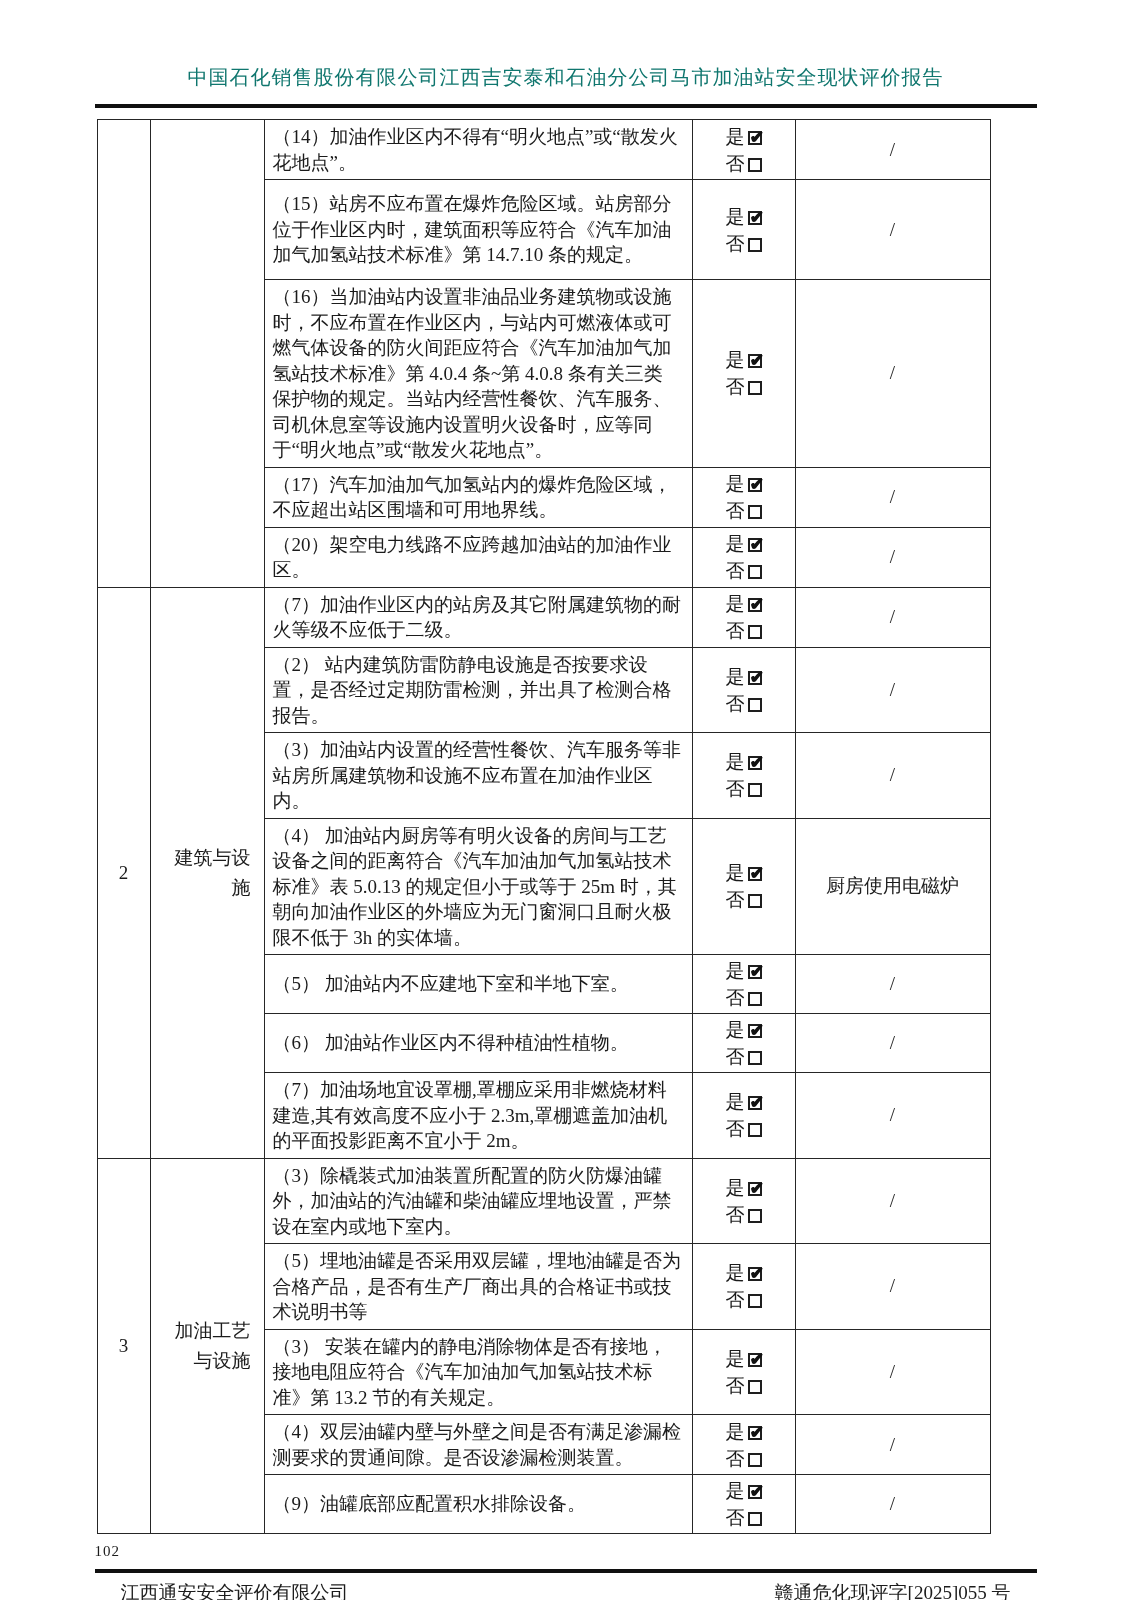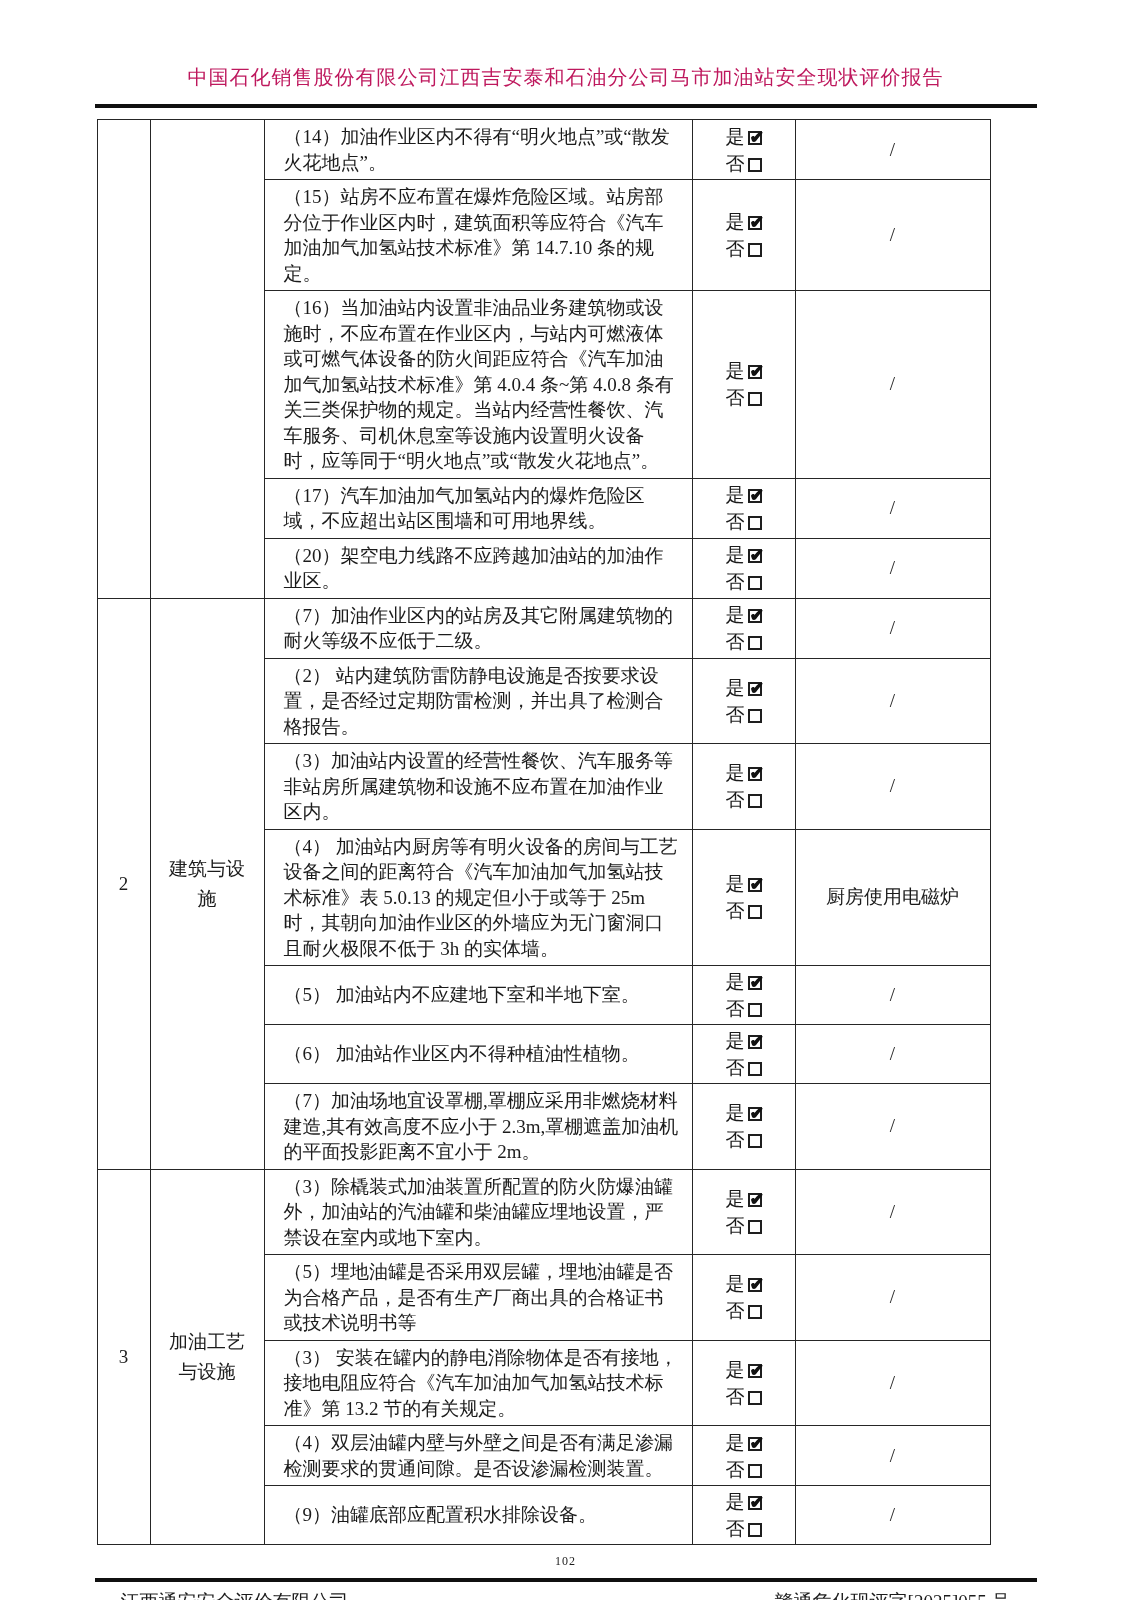--- a/index.html
+++ b/index.html
@@ -12,7 +12,7 @@
   .page { width:942px; margin:0 auto; padding-top:64px; }
   .doc-title {
     text-align:center; font-size:20px; letter-spacing:1px;
-    white-space:nowrap; color:#be185d;
+    white-space:nowrap; color:#0f766e;
   }
   .header-rule { height:4px; background:#101010; margin-top:13px; }
   table.audit {

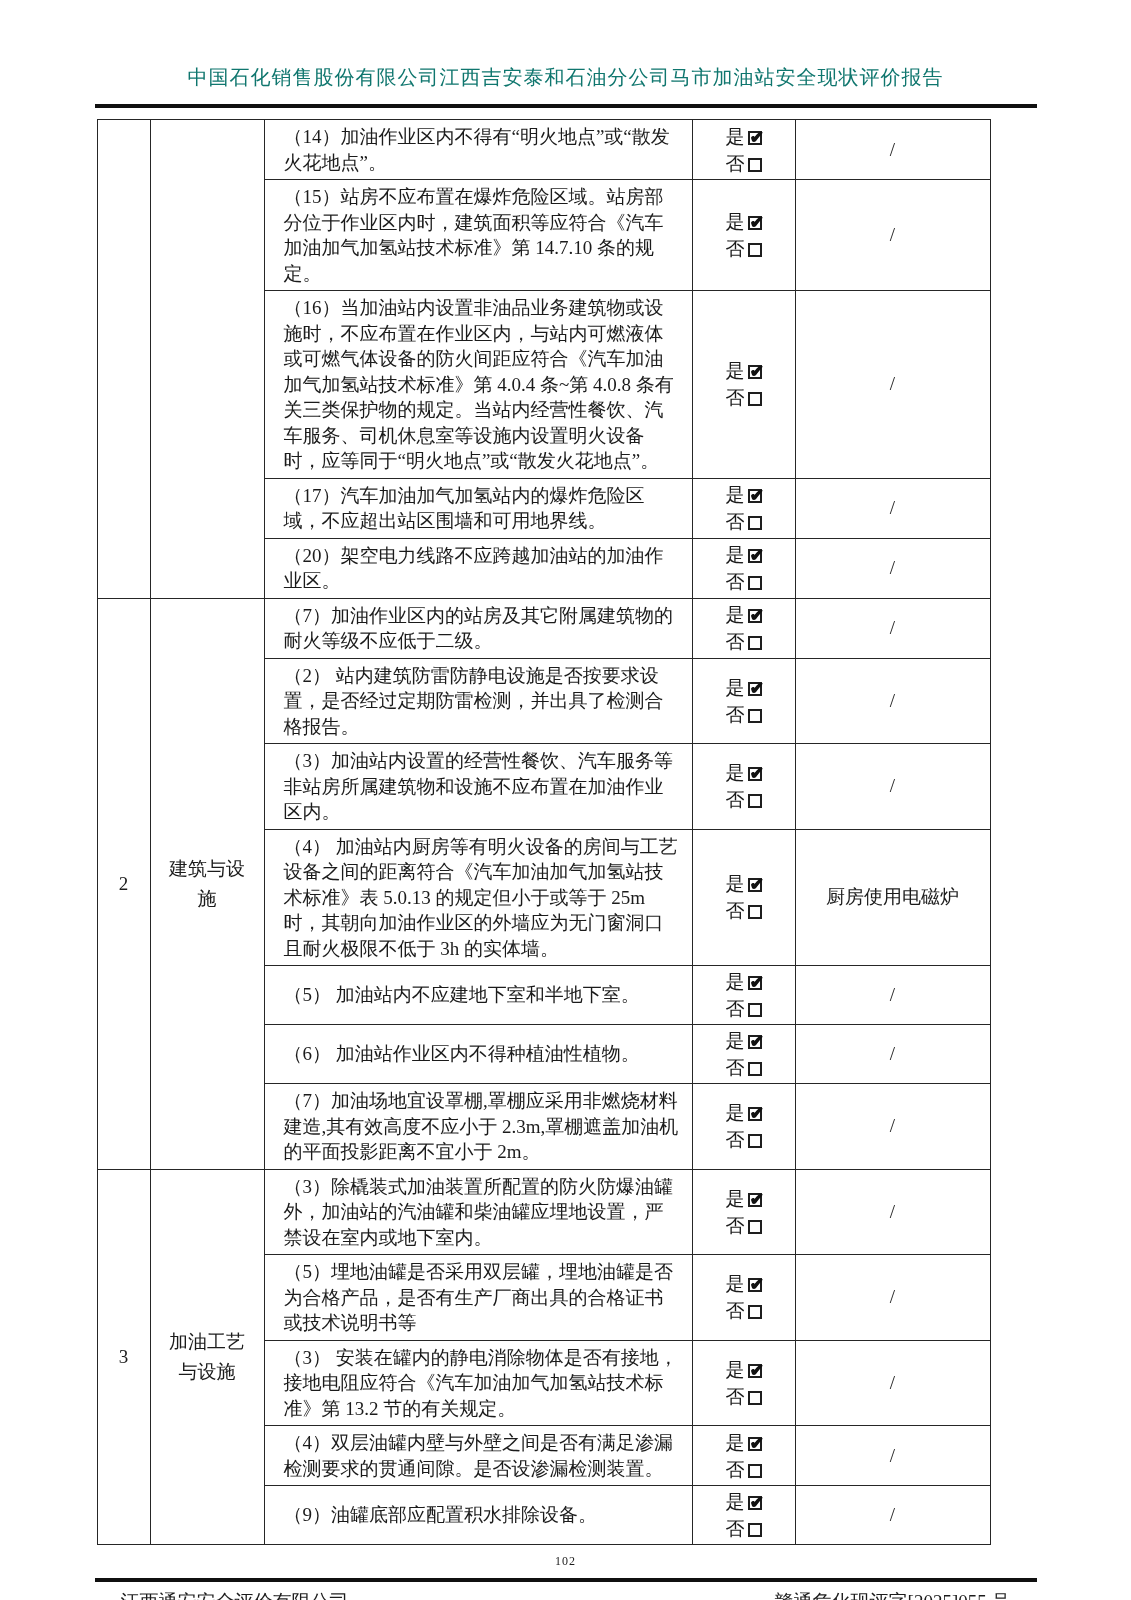--- a/index.html
+++ b/index.html
@@ -25,7 +25,7 @@
   }
   td.num   { width:53px;  text-align:center; }
   td.cat   { width:114px; text-align:center; padding:0 13px; line-height:30px; }
-  td.content { width:428px; text-align:left; padding:4px 10px 4px 19px; line-height:25.5px; }
+  td.content { width:428px; text-align:left; padding:4px 10px 4px 8px; line-height:25.5px; }
   td.yn    { width:103px; text-align:center; line-height:27px; padding:2px 0; }
   td.remark{ width:195px; text-align:center; }
   .yn-line { white-space:nowrap; }

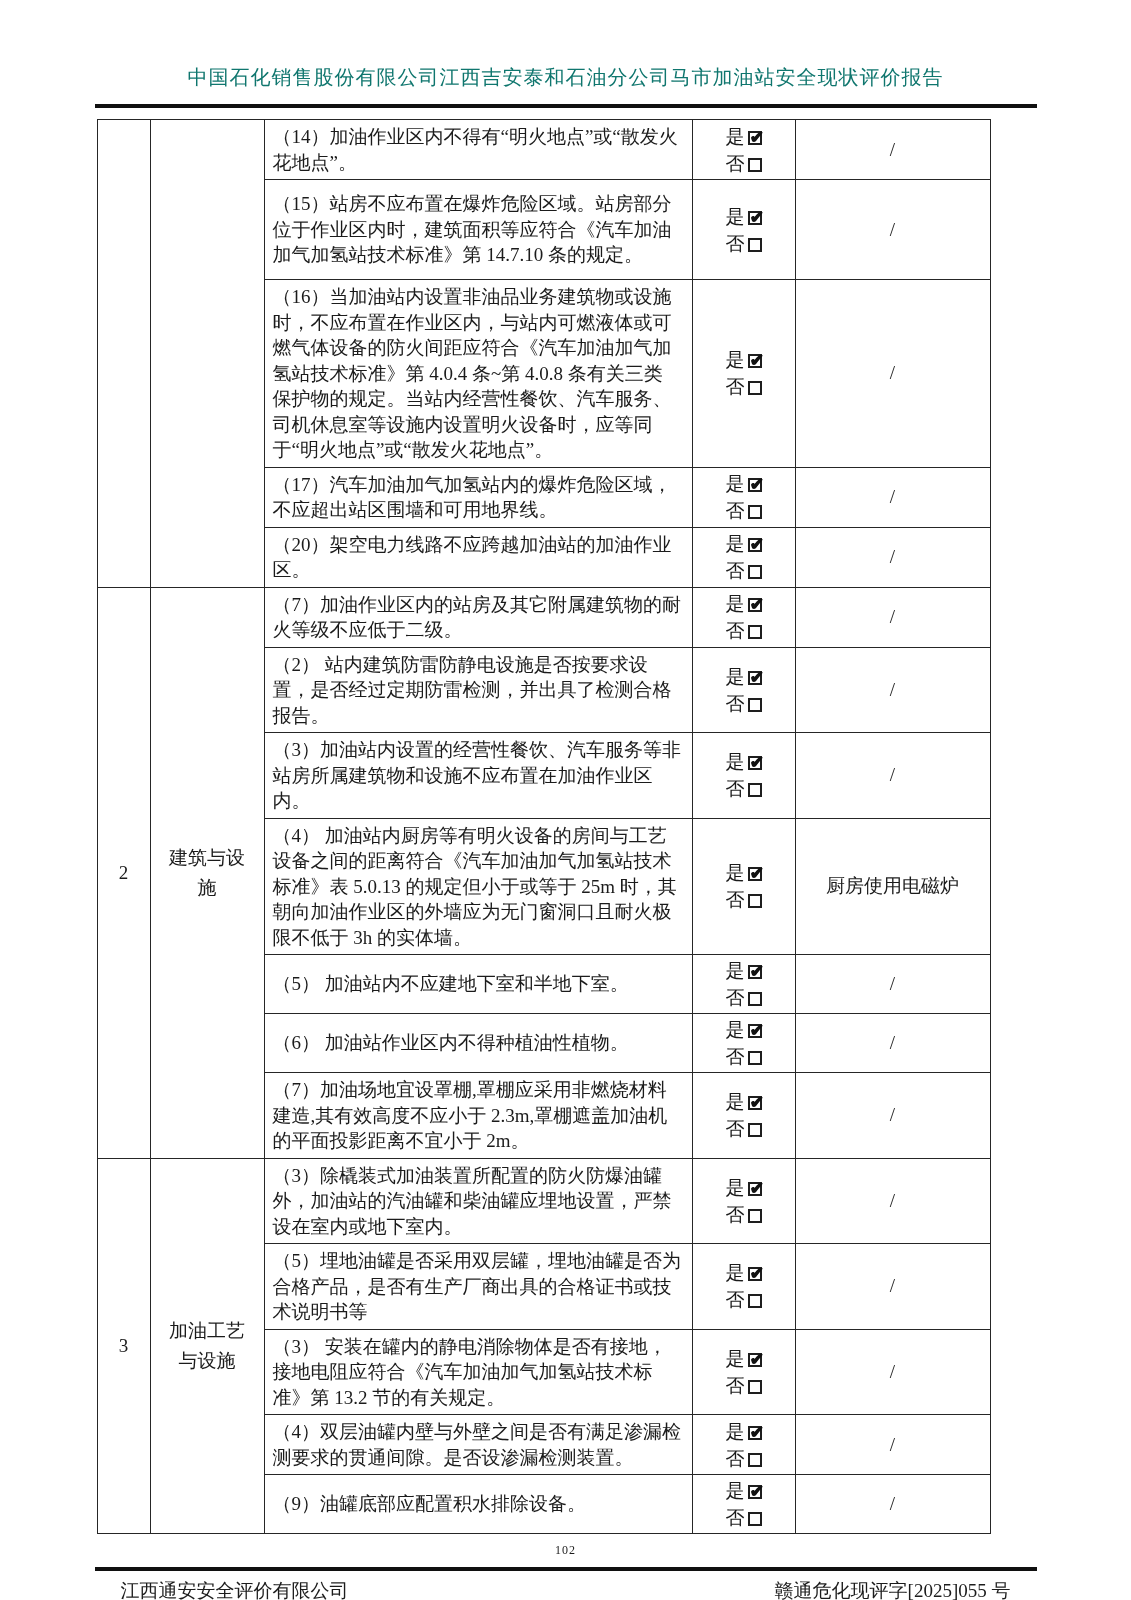--- a/index.html
+++ b/index.html
@@ -24,7 +24,7 @@
     font-size:19px; color:#1b1b1b;
   }
   td.num   { width:53px;  text-align:center; }
-  td.cat   { width:114px; text-align:center; padding:0 13px; line-height:30px; }
+  td.cat   { width:114px; text-align:right; padding:0 13px; line-height:30px; }
   td.content { width:428px; text-align:left; padding:4px 10px 4px 8px; line-height:25.5px; }
   td.yn    { width:103px; text-align:center; line-height:27px; padding:2px 0; }
   td.remark{ width:195px; text-align:center; }

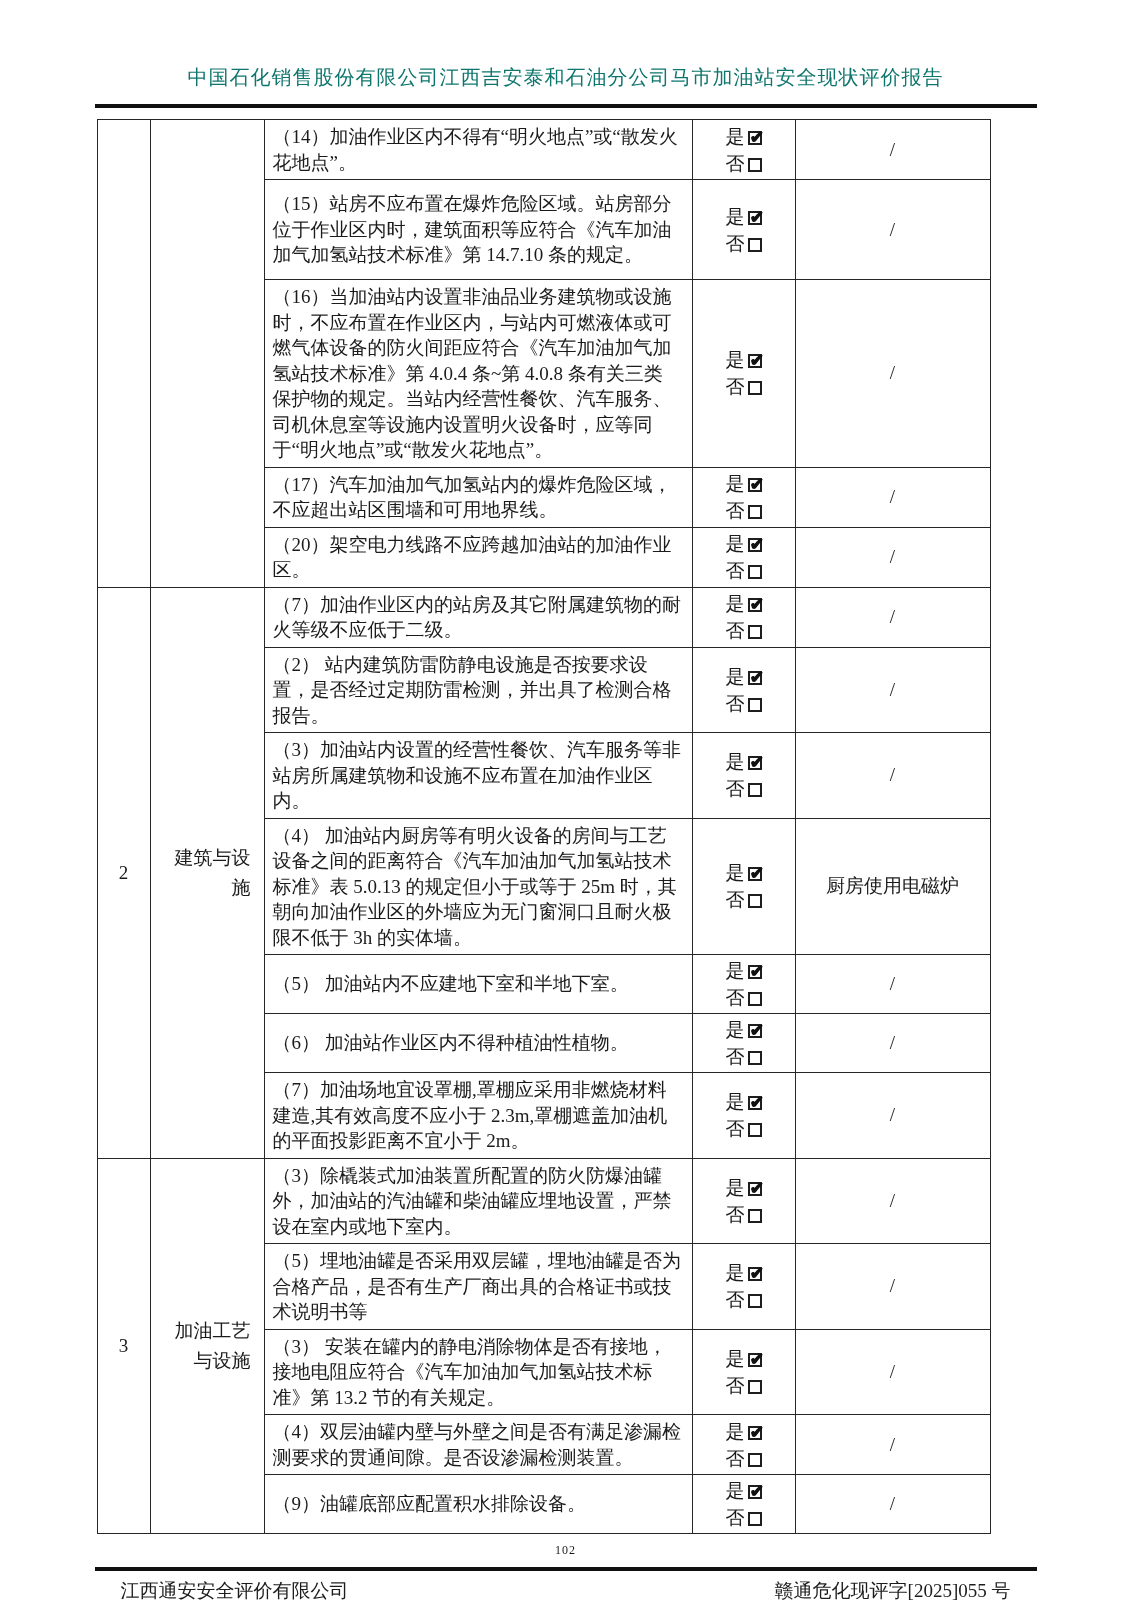--- a/index.html
+++ b/index.html
@@ -40,7 +40,7 @@
     text-shadow:0.5px 0 0 #111;
   }
   .slash { font-size:19px; }
-  .page-number { text-align:center; font-size:12px; margin-top:9px; letter-spacing:1px; }
+  .page-number { font-size:15px; margin-top:9px; letter-spacing:1px; }
   .footer-rule { height:3.5px; background:#101010; margin-top:9px; }
   .footer-row {
     display:flex; justify-content:space-between;

